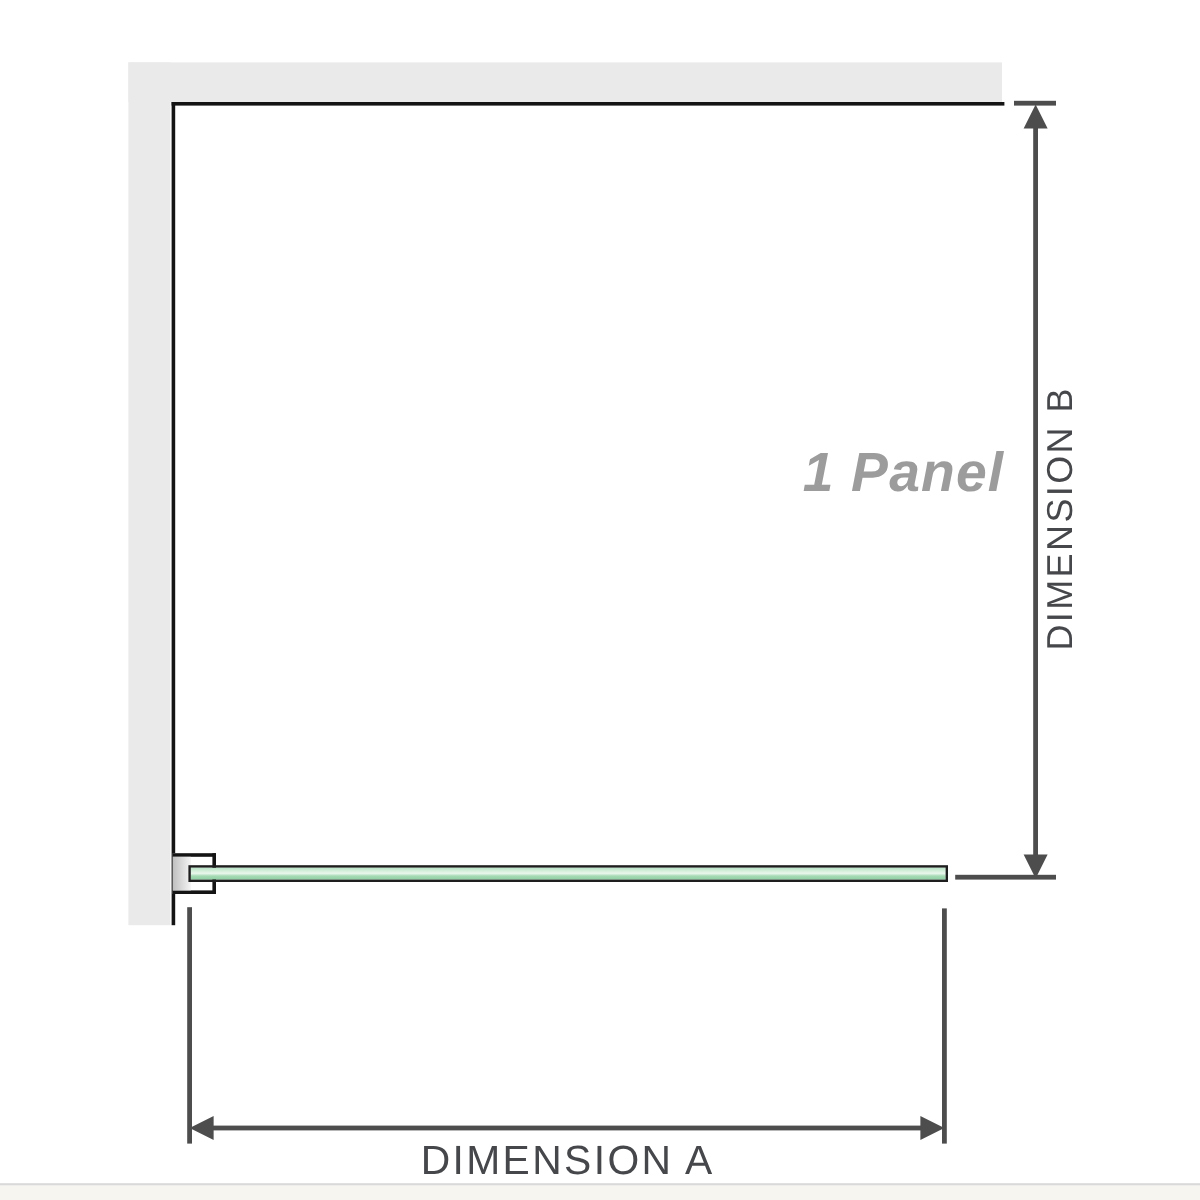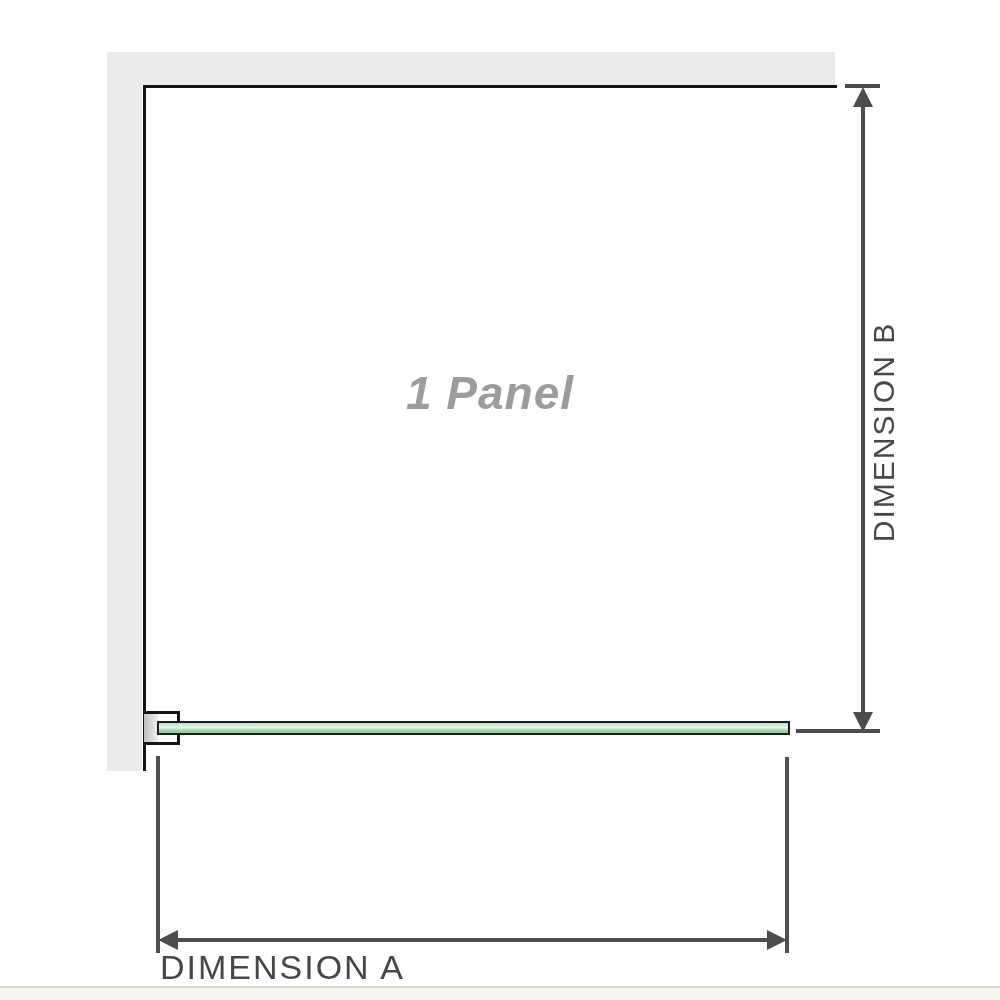--- a/index.html
+++ b/index.html
@@ -40,7 +40,7 @@
   
   .panel-label {
     left: 143px; top: 368px; width: 694px;
-    text-align: center;
+    text-align: right;
     font-size: 46px;
     line-height: 1.1;
     font-style: italic;

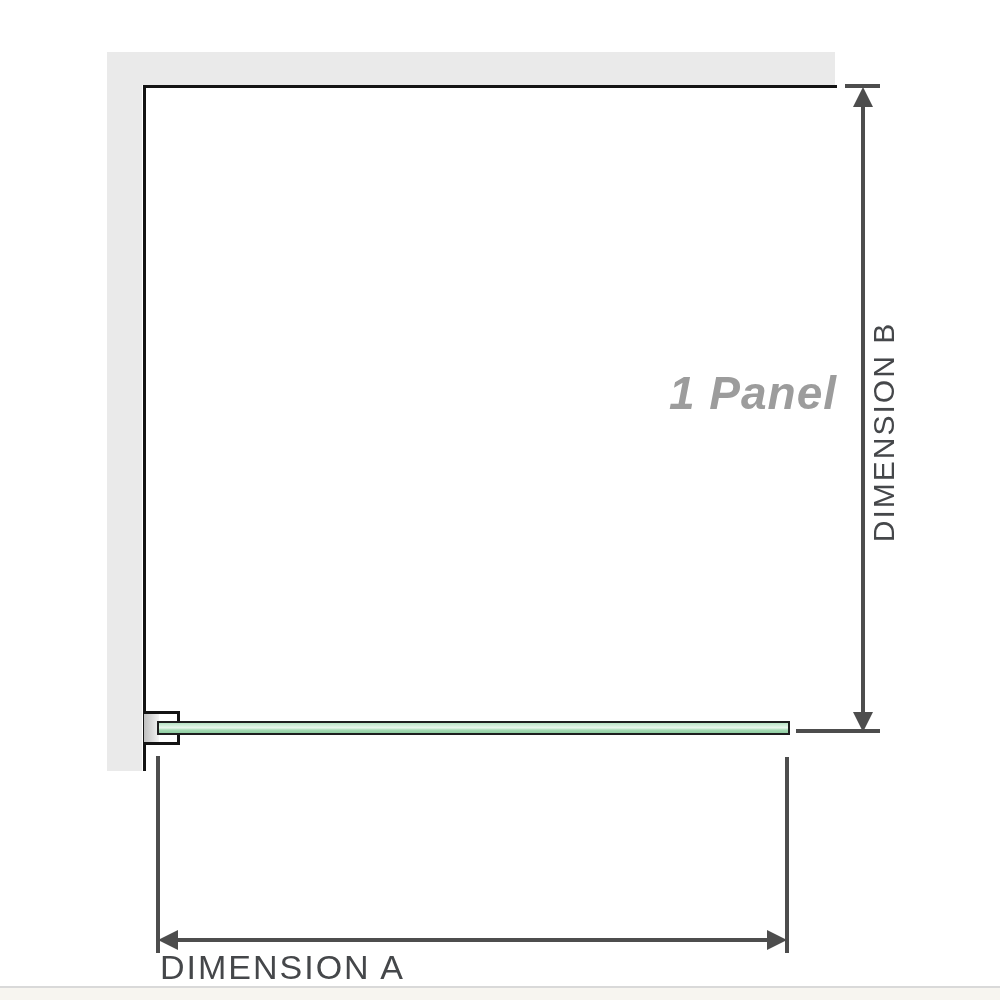--- a/index.html
+++ b/index.html
@@ -137,7 +137,7 @@
   }
   .dima-label {
     left: 160px; top: 948px; width: 626px;
-    text-align: left;
+    text-align: center;
     font-size: 34px;
     letter-spacing: 2px;
     color: var(--dim-text, #45474a);

